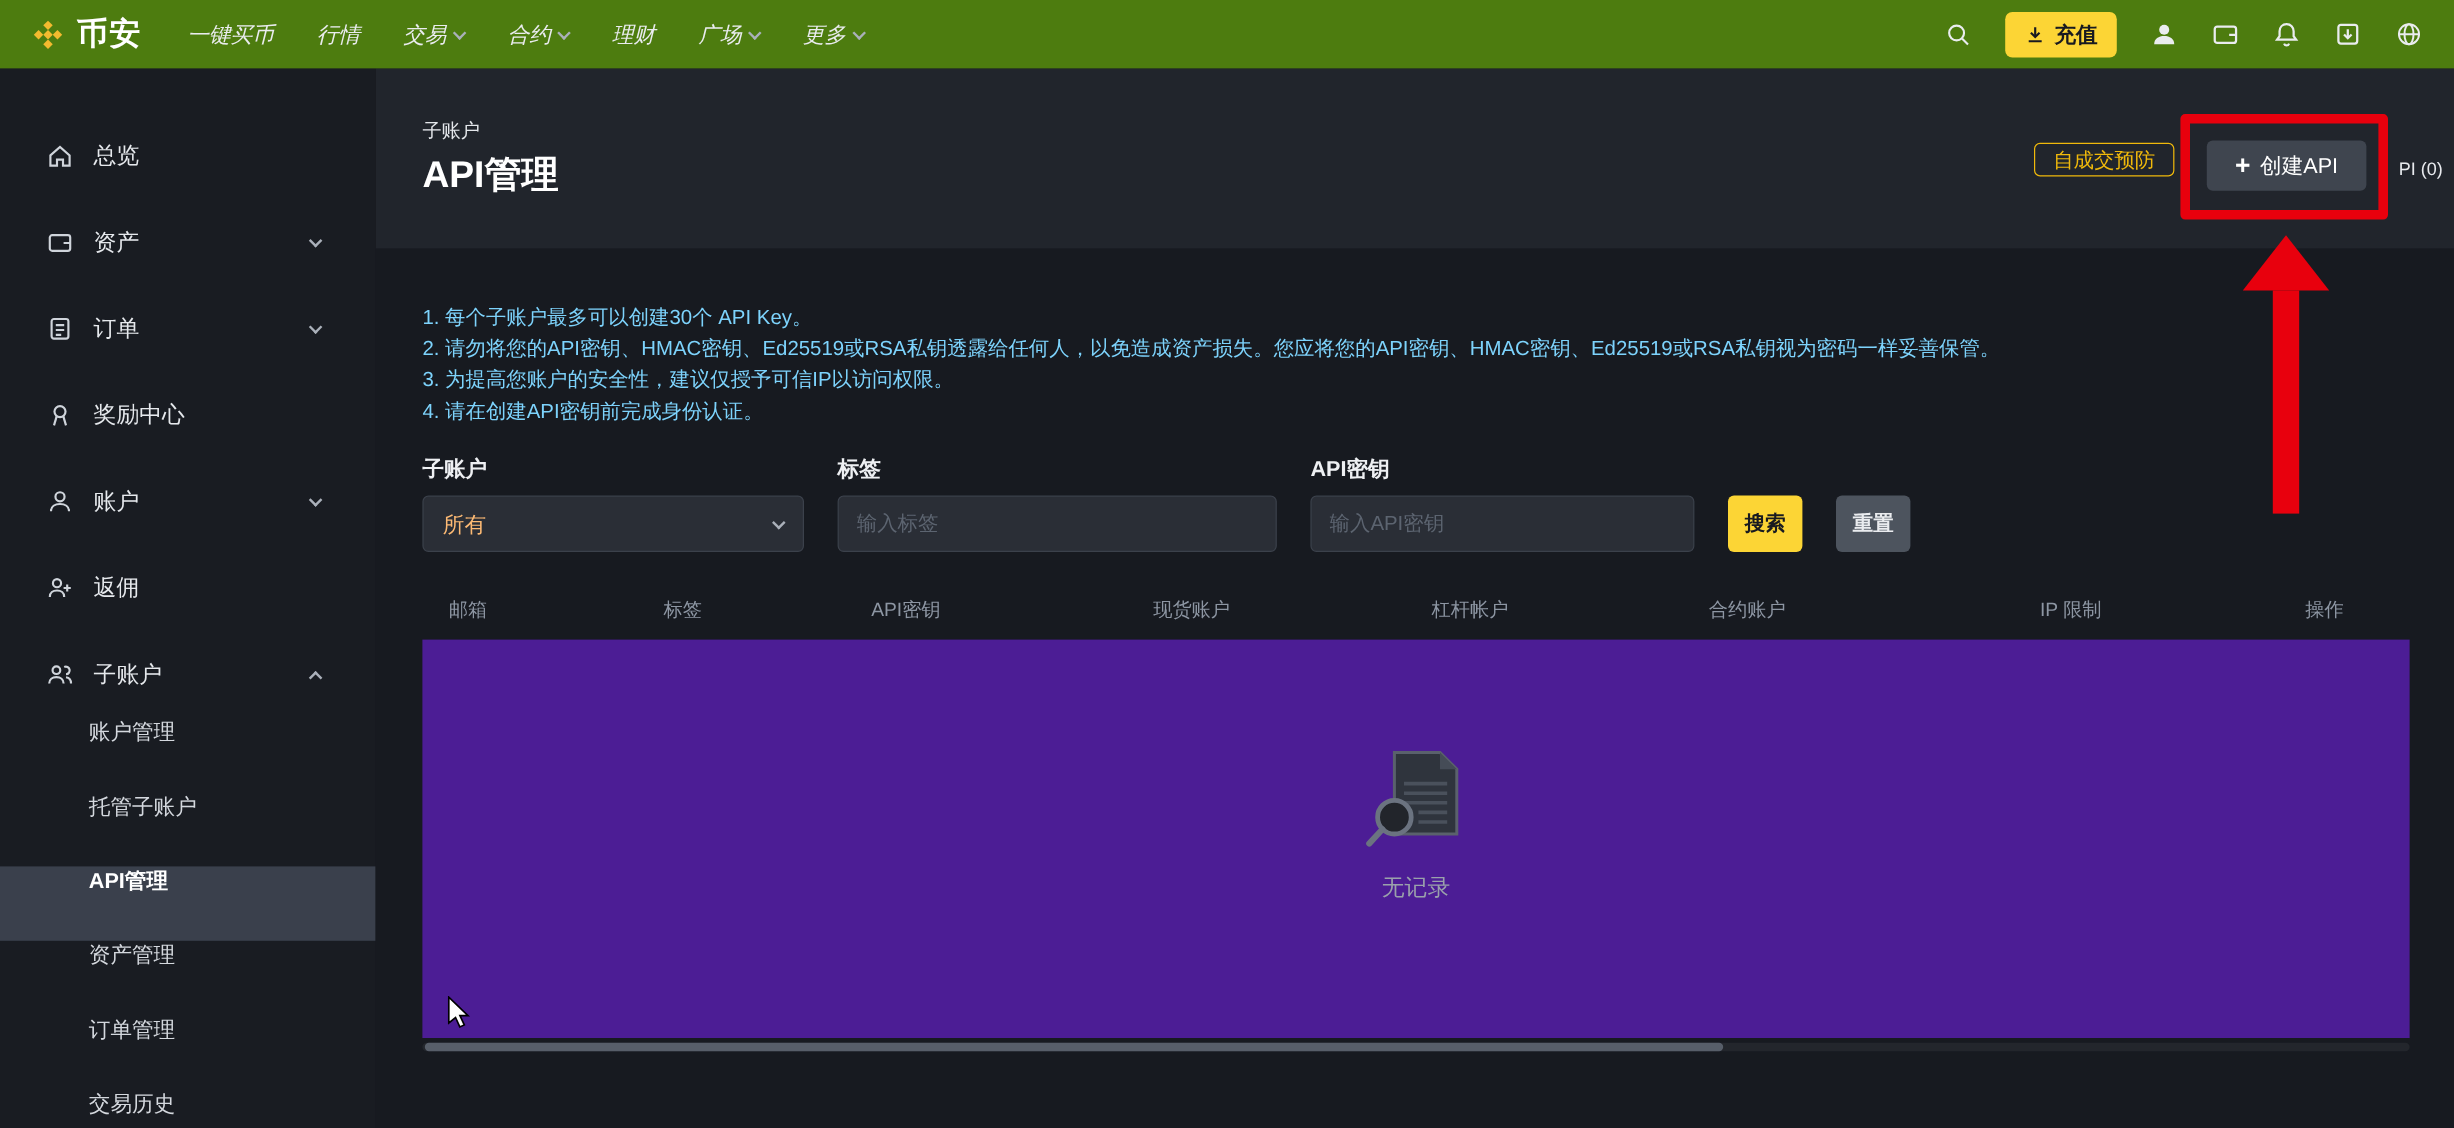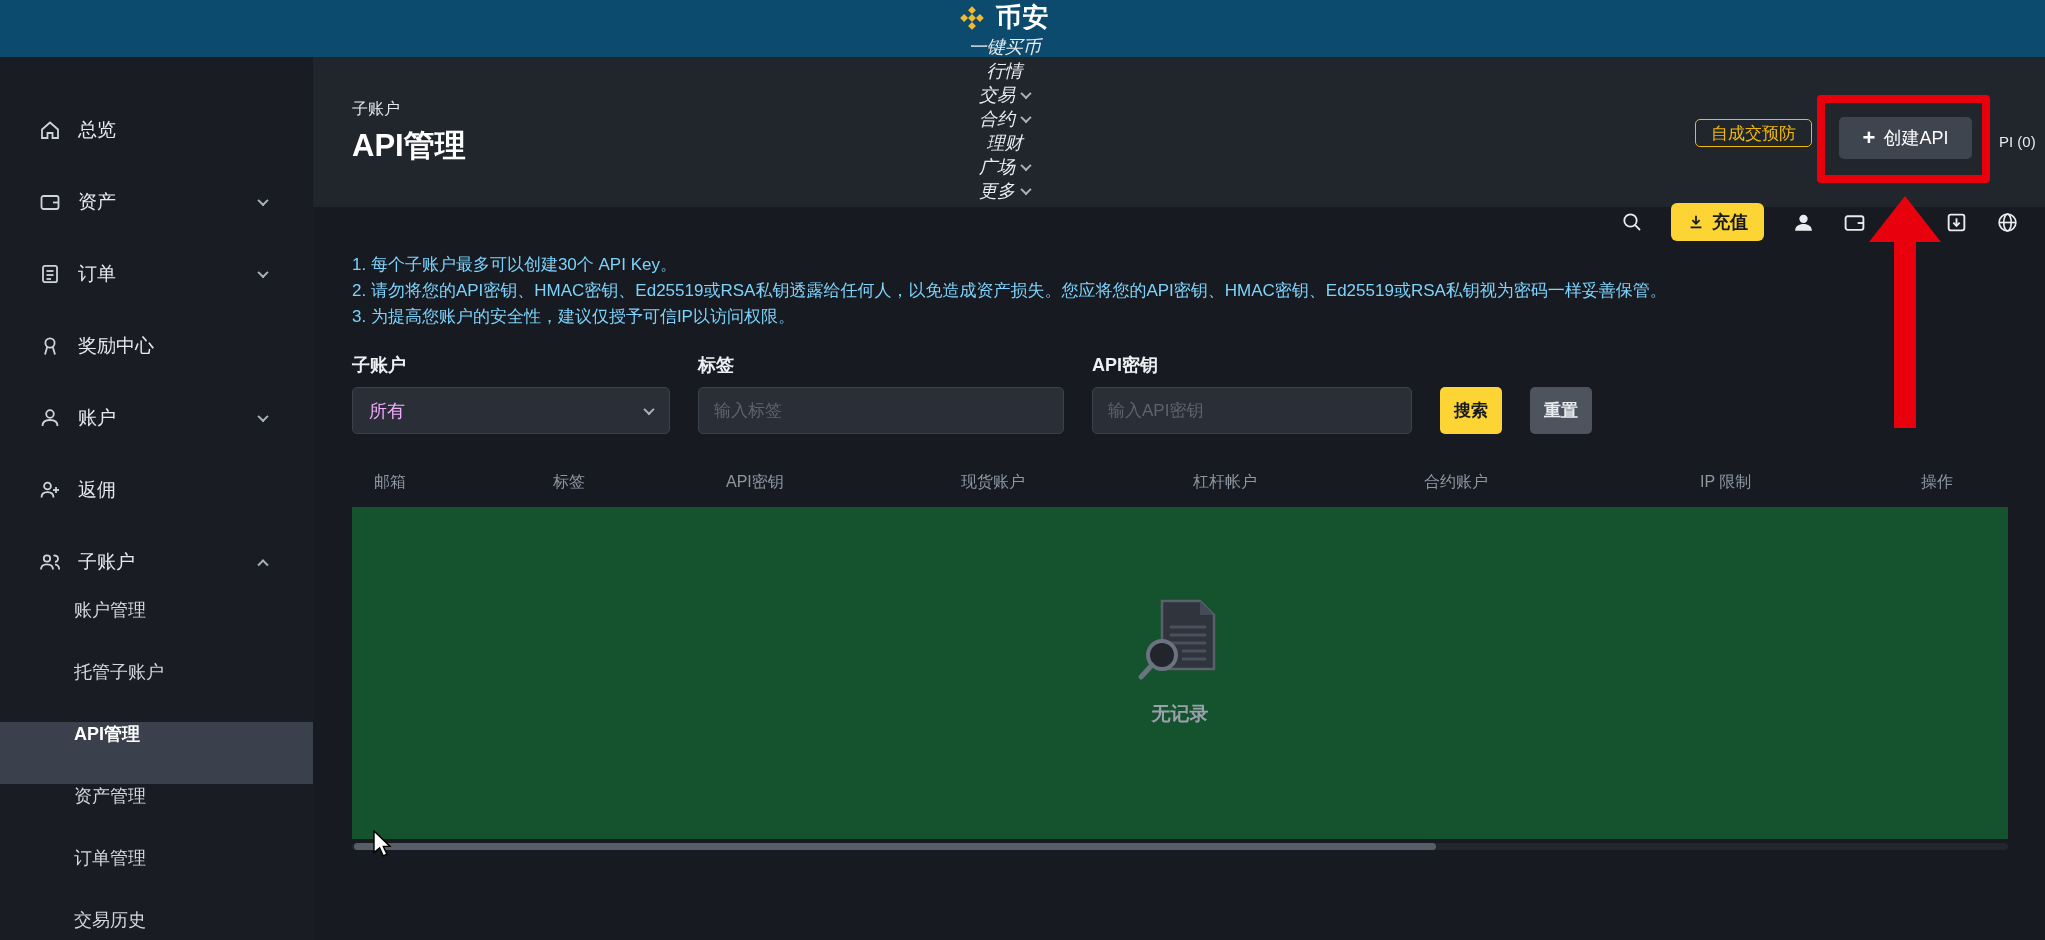--- a/index.html
+++ b/index.html
@@ -12,7 +12,7 @@
   
   .topbar {
     position:absolute; top:0; left:0; width:2045px; height:57px;
-    background:#0c4a6e; display:flex; align-items:center; padding:0 26px; z-index:10;flex-direction:column;
+    background:#4d7c0f; display:flex; align-items:center; padding:0 26px; z-index:10;
   }
   .brand { display:flex; align-items:center; gap:10px; margin-right:38px; cursor:pointer; }
   .brand-text { font-size:26px; font-weight:bold; color:#ffffff; letter-spacing:1px; }

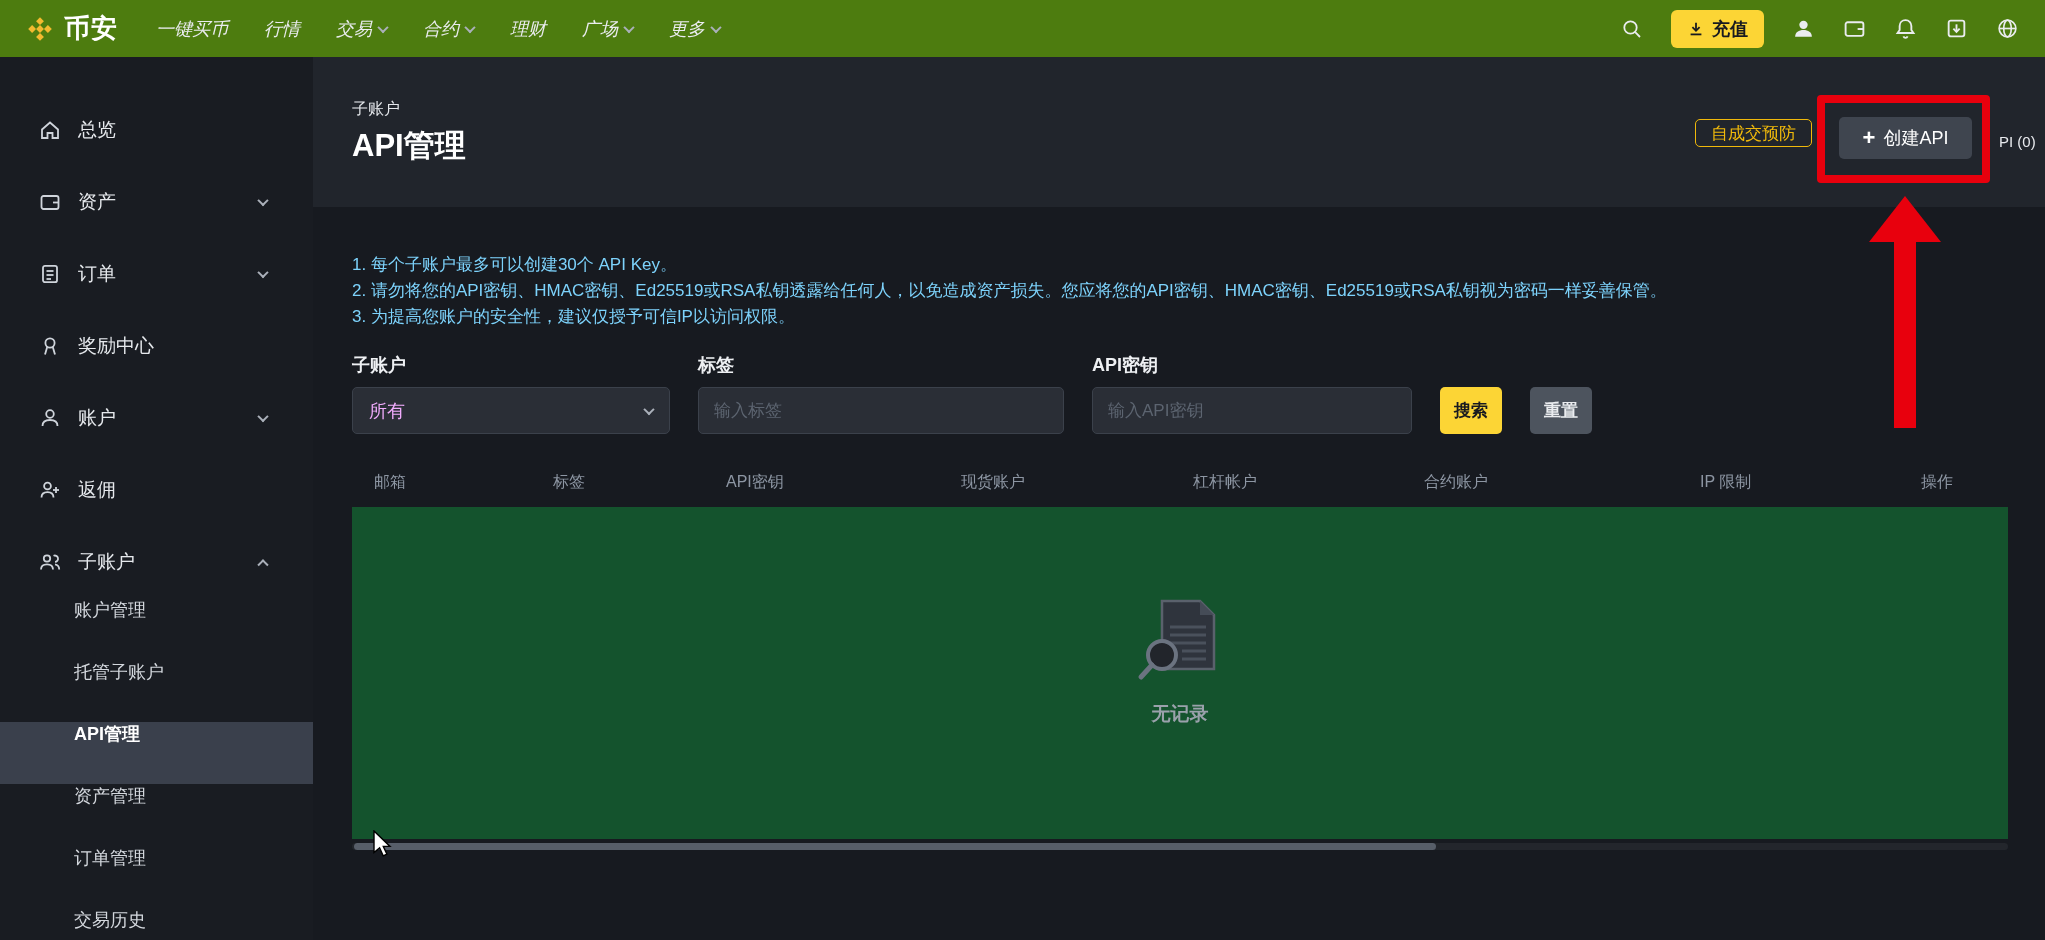--- a/index.html
+++ b/index.html
@@ -304,6 +304,7 @@
     <div class="note-line">1. 每个子账户最多可以创建30个 API Key。</div>
     <div class="note-line">2. 请勿将您的API密钥、HMAC密钥、Ed25519或RSA私钥透露给任何人，以免造成资产损失。您应将您的API密钥、HMAC密钥、Ed25519或RSA私钥视为密码一样妥善保管。</div>
     <div class="note-line">3. 为提高您账户的安全性，建议仅授予可信IP以访问权限。</div>
+    <div class="note-line">4. 请在创建API密钥前完成身份认证。</div>
   </div>
 
   <div class="filters">

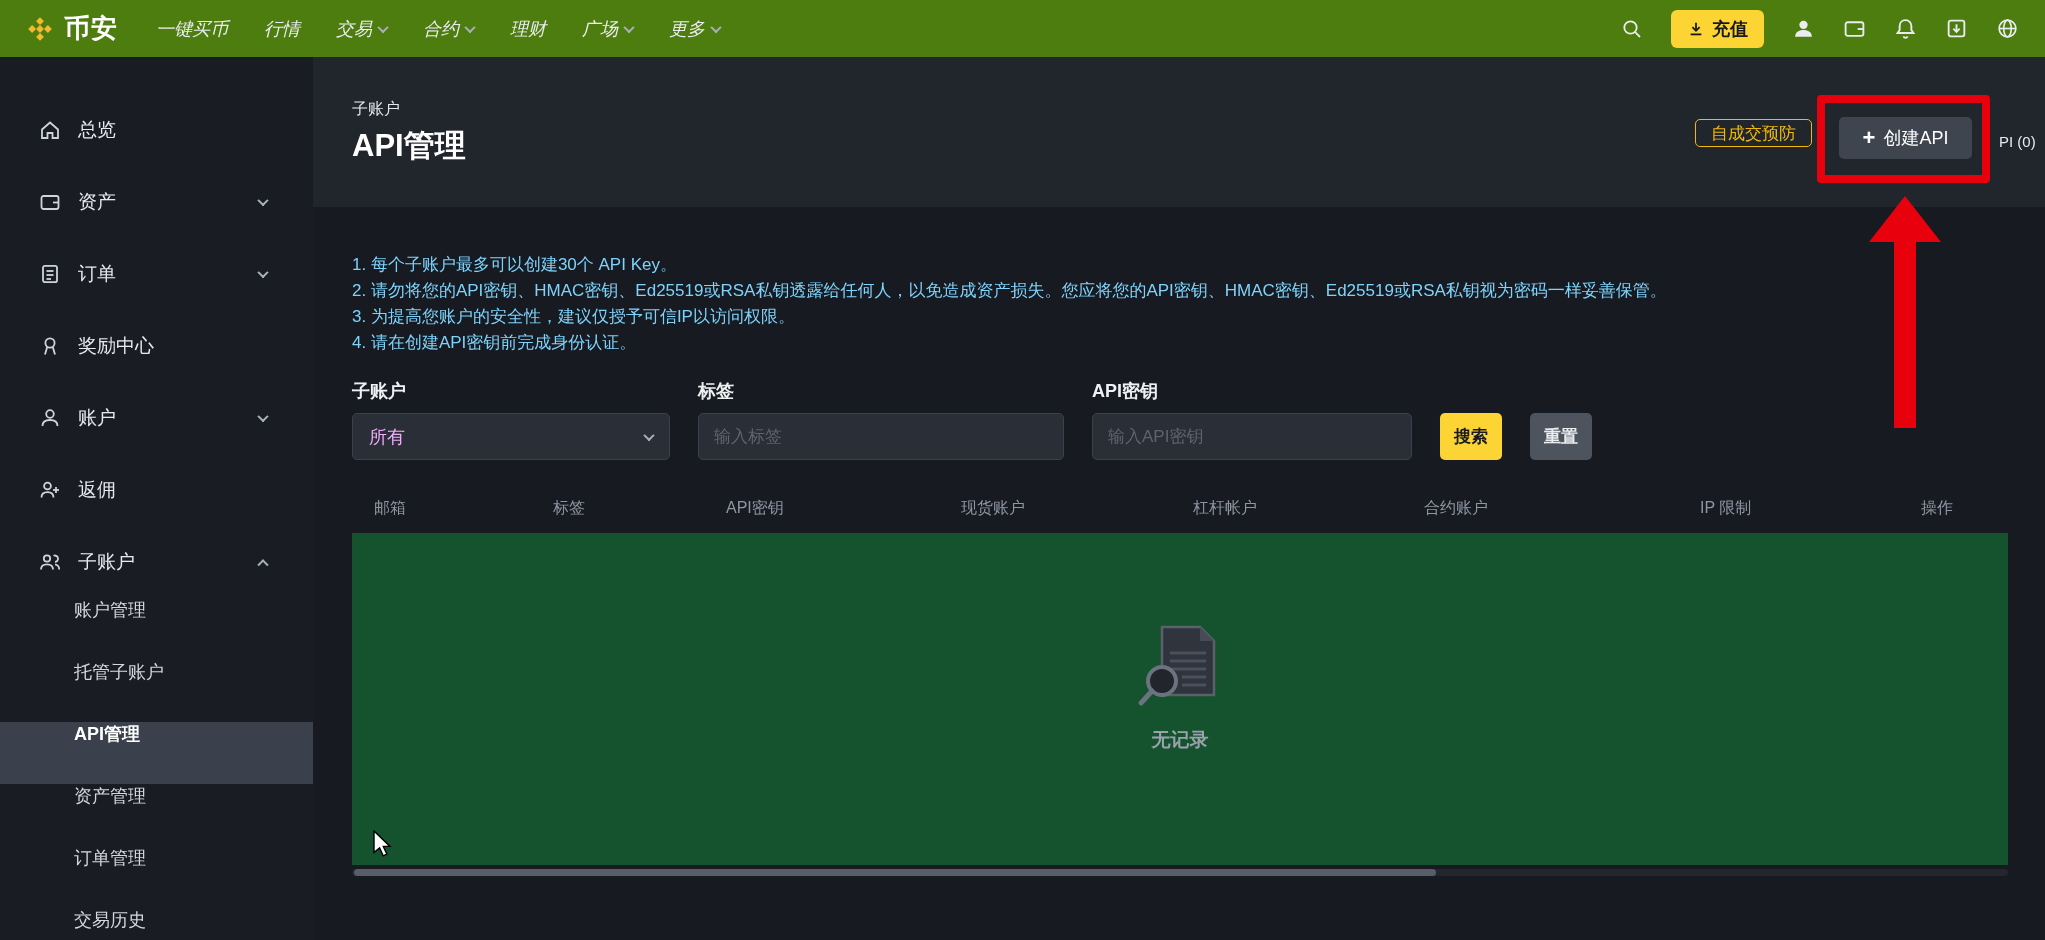--- a/index.html
+++ b/index.html
@@ -71,7 +71,7 @@
   .select {
     width:318px; height:47px; background:#2a2e36; border:1px solid #3b414b; border-radius:5px;
     display:flex; align-items:center; justify-content:space-between; padding:0 16px;
-    font-size:18px; color:#f0abfc; cursor:pointer;
+    font-size:18px; color:#fdba74; cursor:pointer;
   }
   .finput {
     height:47px; background:#2a2e36; border:1px solid #3b414b; border-radius:5px;

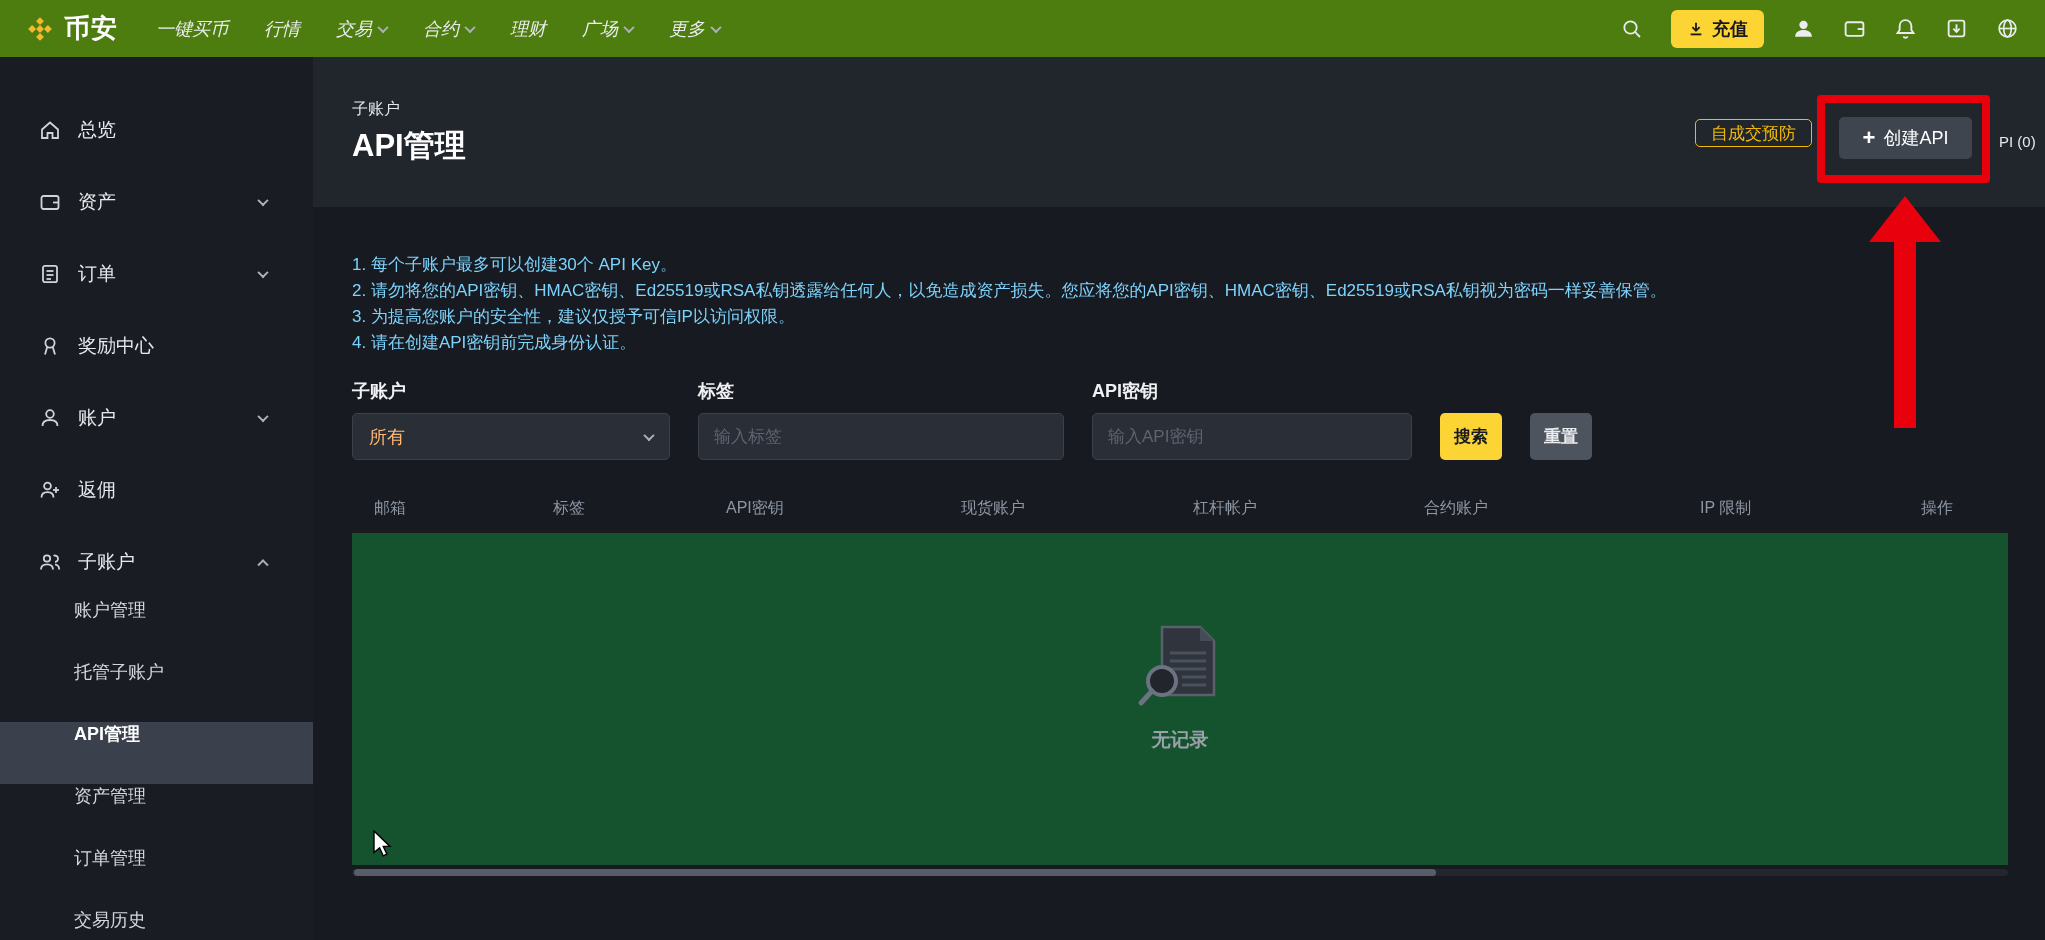--- a/index.html
+++ b/index.html
@@ -96,7 +96,7 @@
     display:grid; grid-template-columns:179px 173px 235px 232px 231px 276px 221px 1fr;
     padding:0 0 14px 22px; font-size:16px; color:#8d96a3;
   }
-  .tbody { height:332px; background:#14532d; display:flex; flex-direction:column; align-items:center;font-weight:bold; }
+  .tbody { height:332px; background:#4c1d95; display:flex; flex-direction:column; align-items:center; }
   .empty { margin-top:86px; display:flex; flex-direction:column; align-items:center; }
   .empty-text { margin-top:12px; font-size:19px; color:#9aa1ab; }
   .hscroll { margin:4px 0 0 39px; width:1656px; height:7px; background:#23262c; border-radius:4px; position:relative; }

